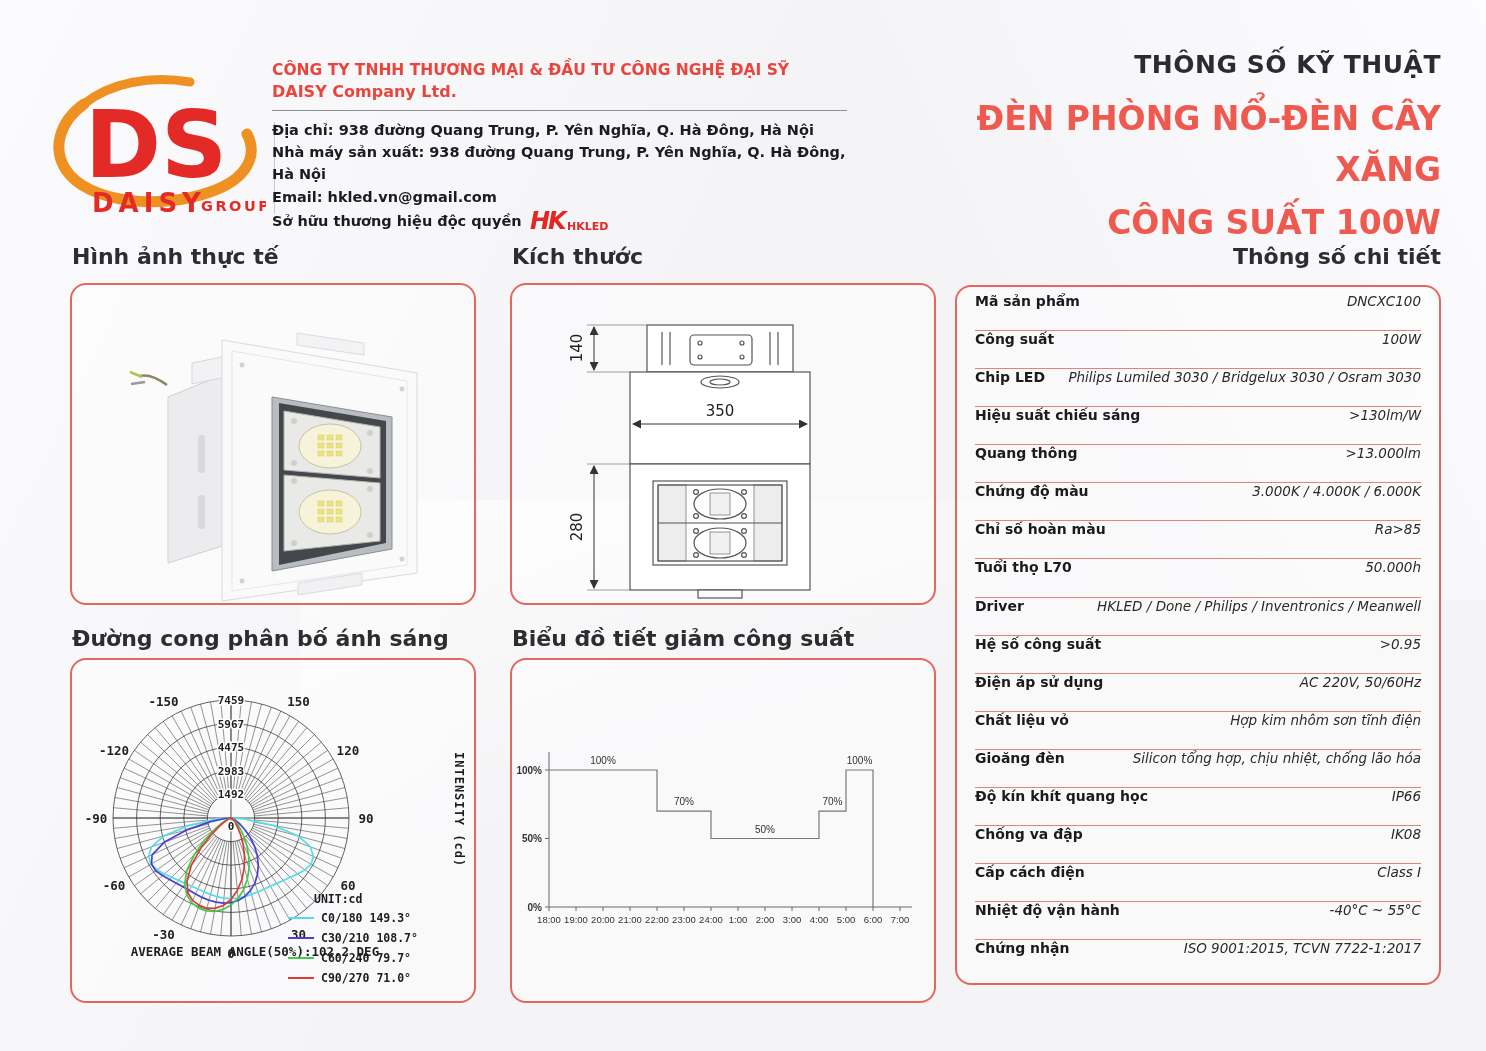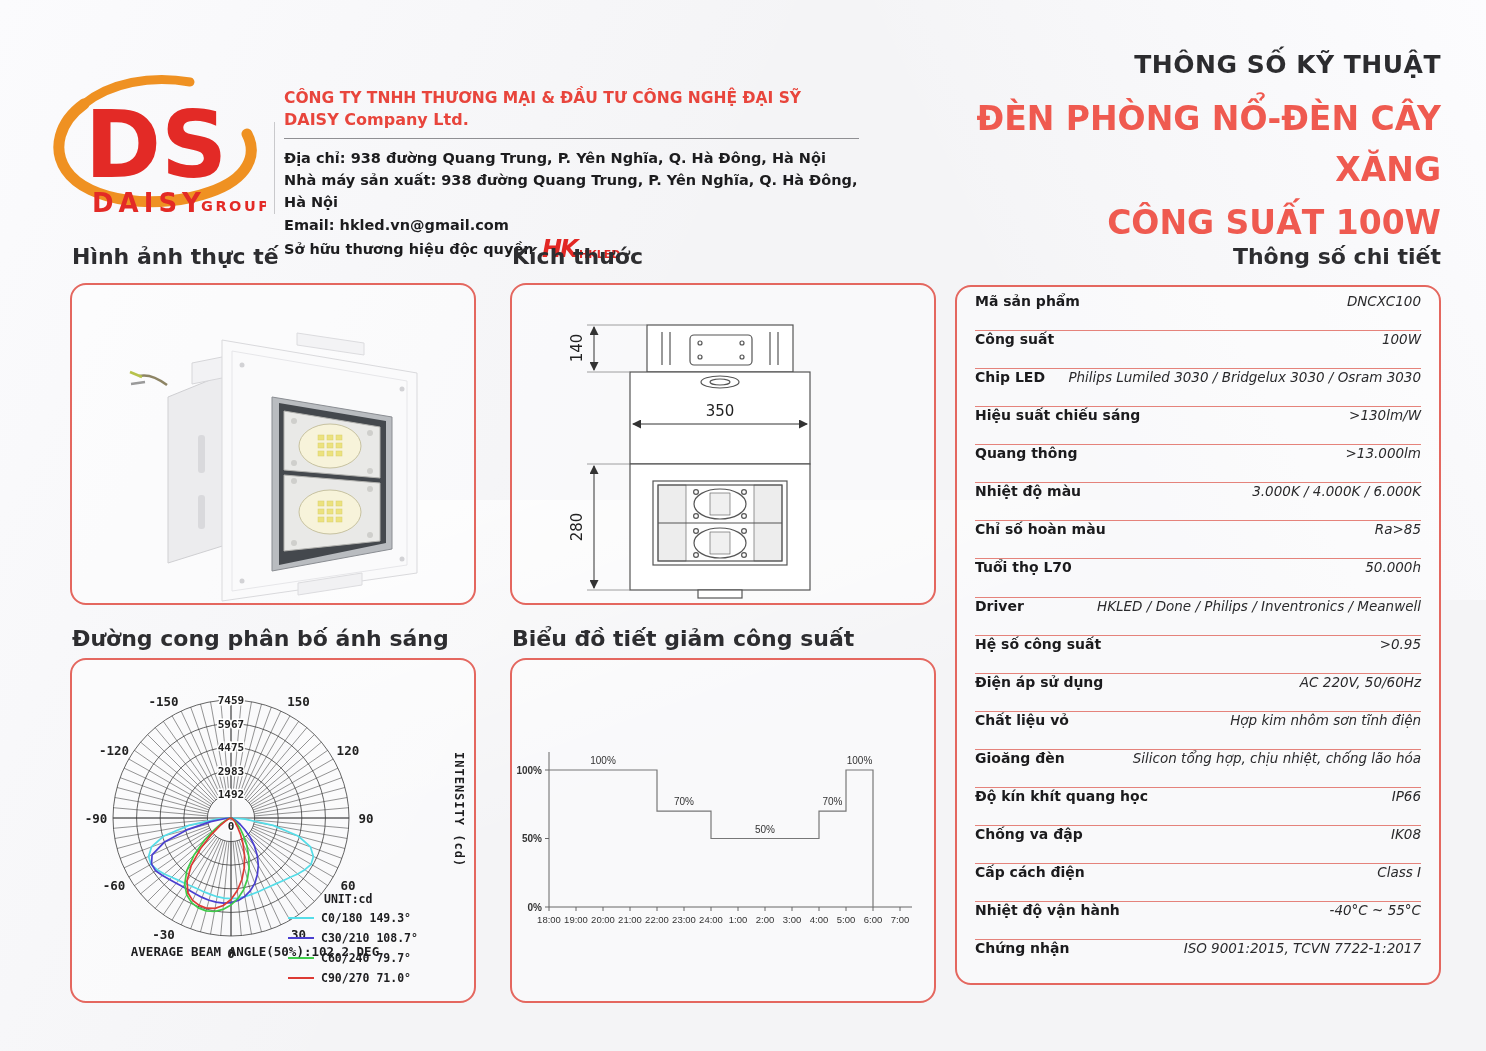--- a/index.html
+++ b/index.html
@@ -13,7 +13,7 @@
   
   .logo-svg{position:absolute;left:48px;top:58px;}
   .v-div{position:absolute;left:274px;top:122px;width:1px;height:92px;background:#c9c9cc;}
-  .company{position:absolute;left:284px;top:60px;width:575px;margin-top:28px;}
+  .company{position:absolute;left:272px;top:60px;width:575px;}
   .co-name{font-weight:bold;color:#e8453c;font-size:15.5px;line-height:1.35;}
   .co-name.en{font-size:16px;}
   .co-hr{border:none;border-top:1.5px solid #8f8f93;margin:7px 0 8px 0;}

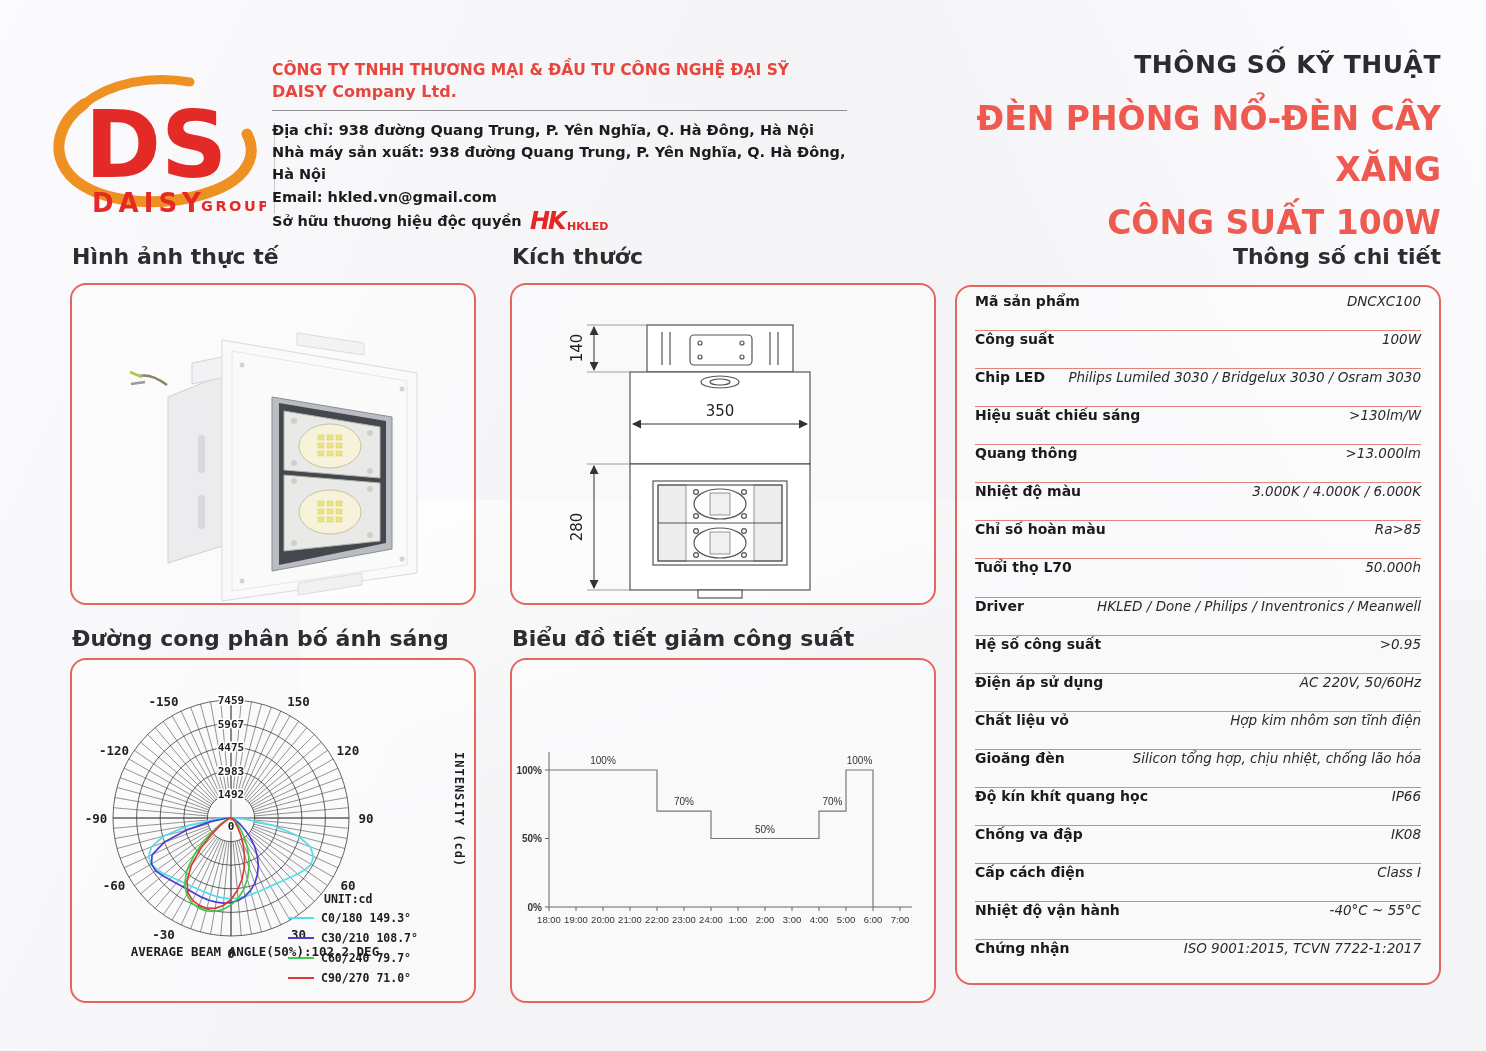--- a/index.html
+++ b/index.html
@@ -234,7 +234,7 @@
         <div class="spec-value">&gt;13.000lm</div>
       </div>
       <div class="spec-row">
-        <div class="spec-label">Nhiệt độ màu</div>
+        <div class="spec-label">Chứng độ màu</div>
         <div class="spec-value">3.000K / 4.000K / 6.000K</div>
       </div>
       <div class="spec-row">

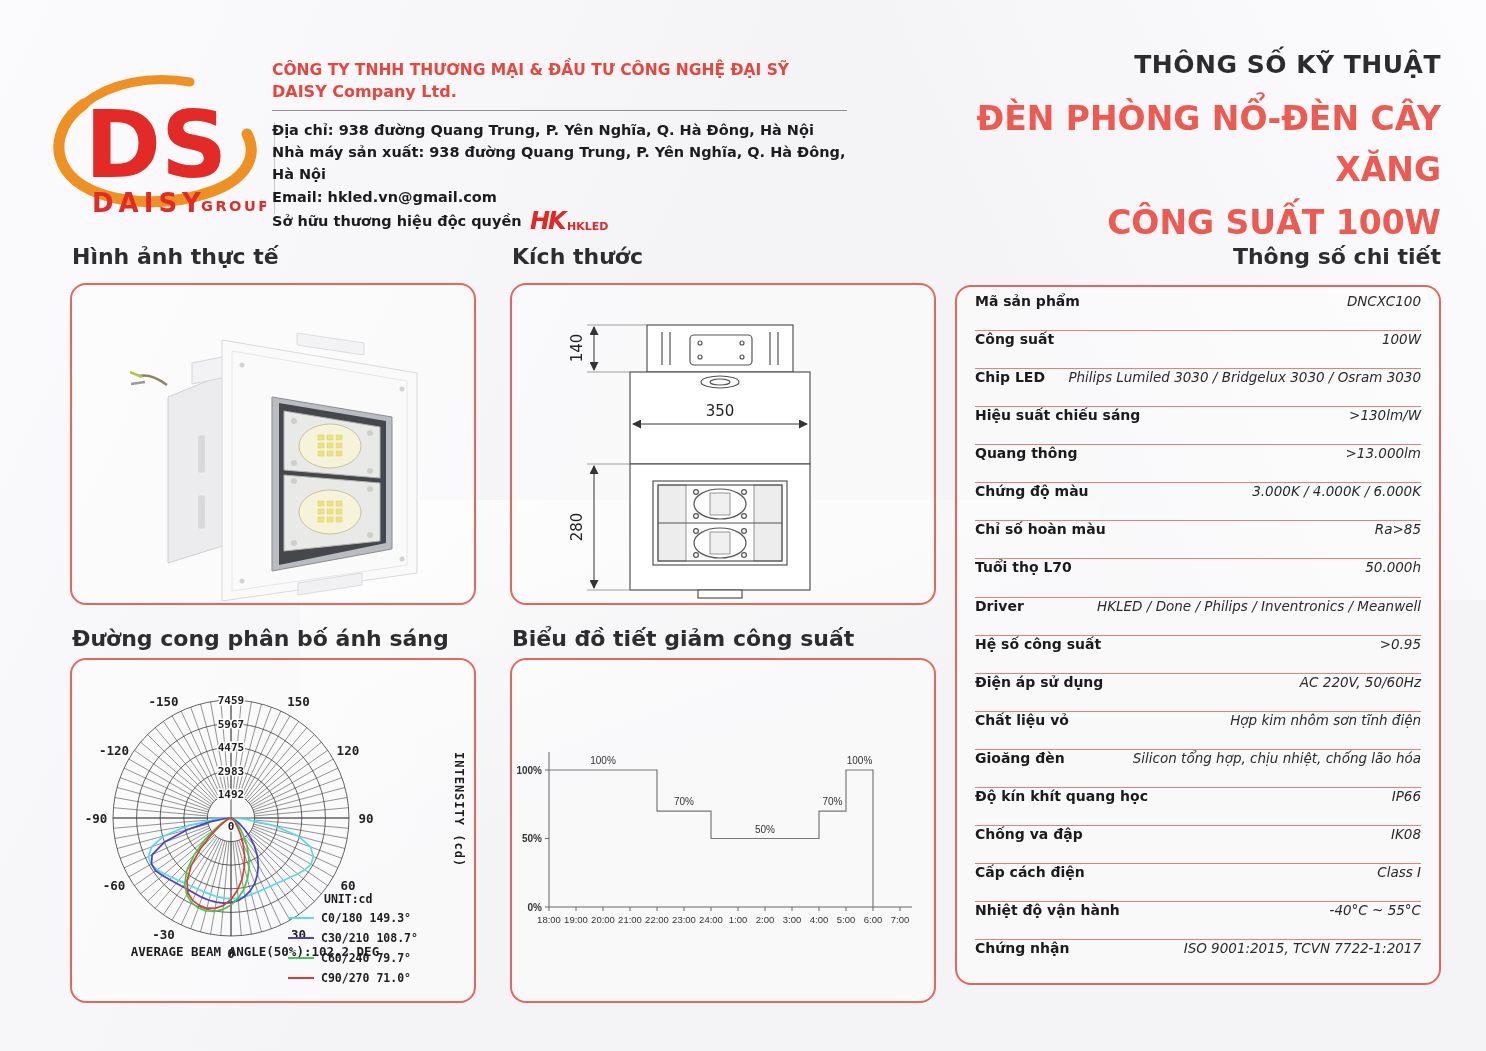--- a/index.html
+++ b/index.html
@@ -43,7 +43,7 @@
 
   
   .polar-legend{position:absolute;right:10px;top:232px;width:176px;font-family:"DejaVu Sans Mono","Liberation Mono",monospace;font-size:11.5px;color:#1d1d1f;font-weight:bold;}
-  .legend-unit{margin-left:36px;margin-bottom:2px;}
+  .legend-unit{margin-left:26px;margin-bottom:2px;}
   .legend-row{display:flex;align-items:center;gap:7px;height:20px;text-align:center;}
   .legend-swatch{display:inline-block;width:26px;height:0;border-top:2px solid #000;}
   .polar-note{position:absolute;left:28px;top:284px;width:310px;text-align:center;

